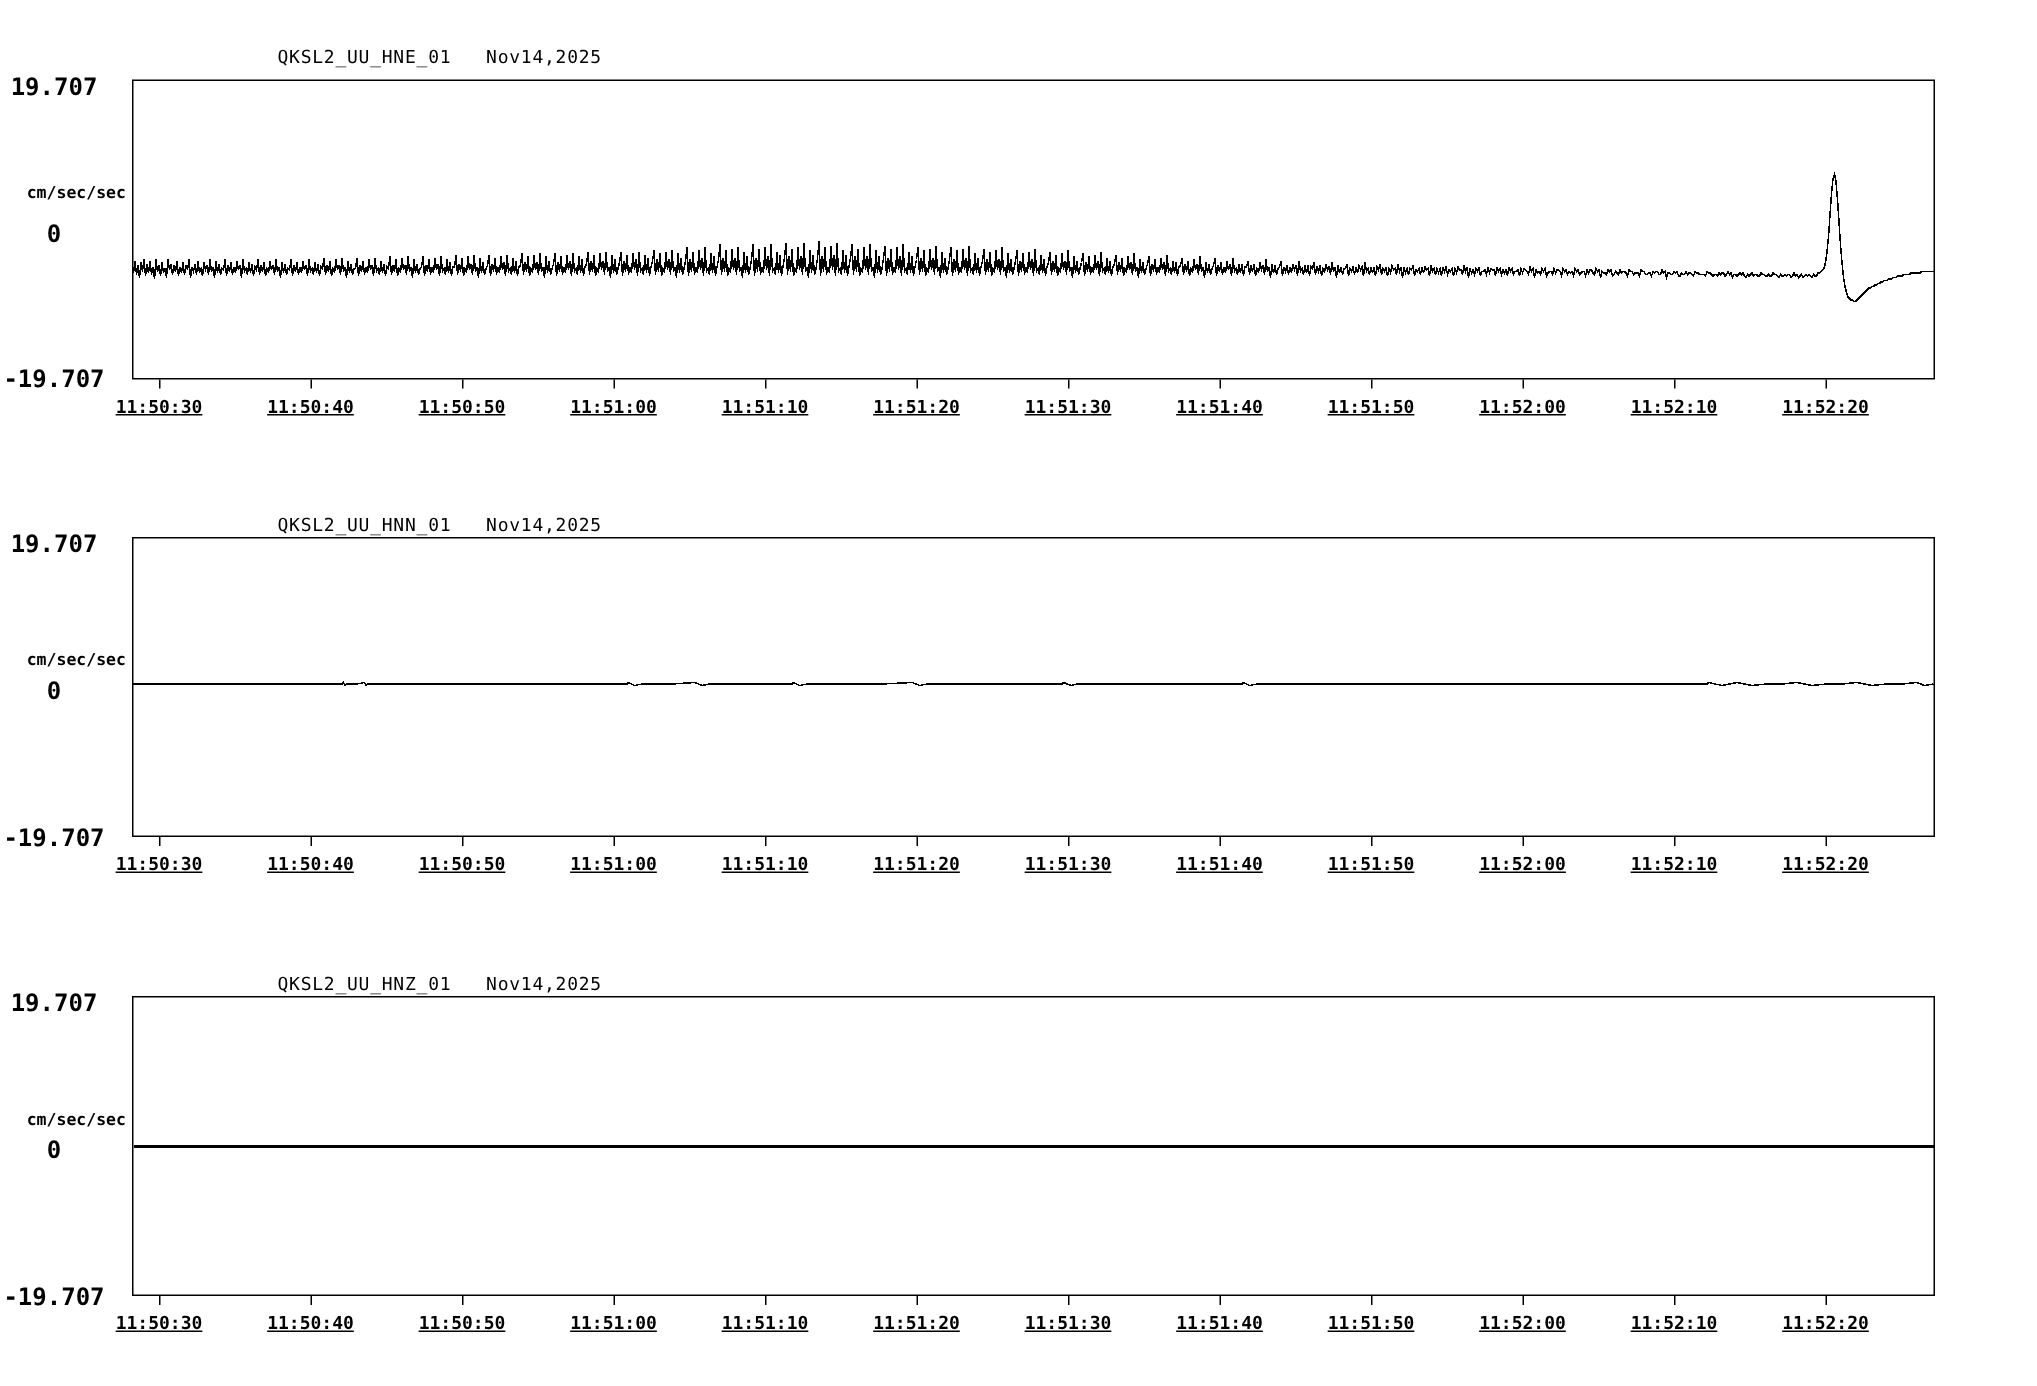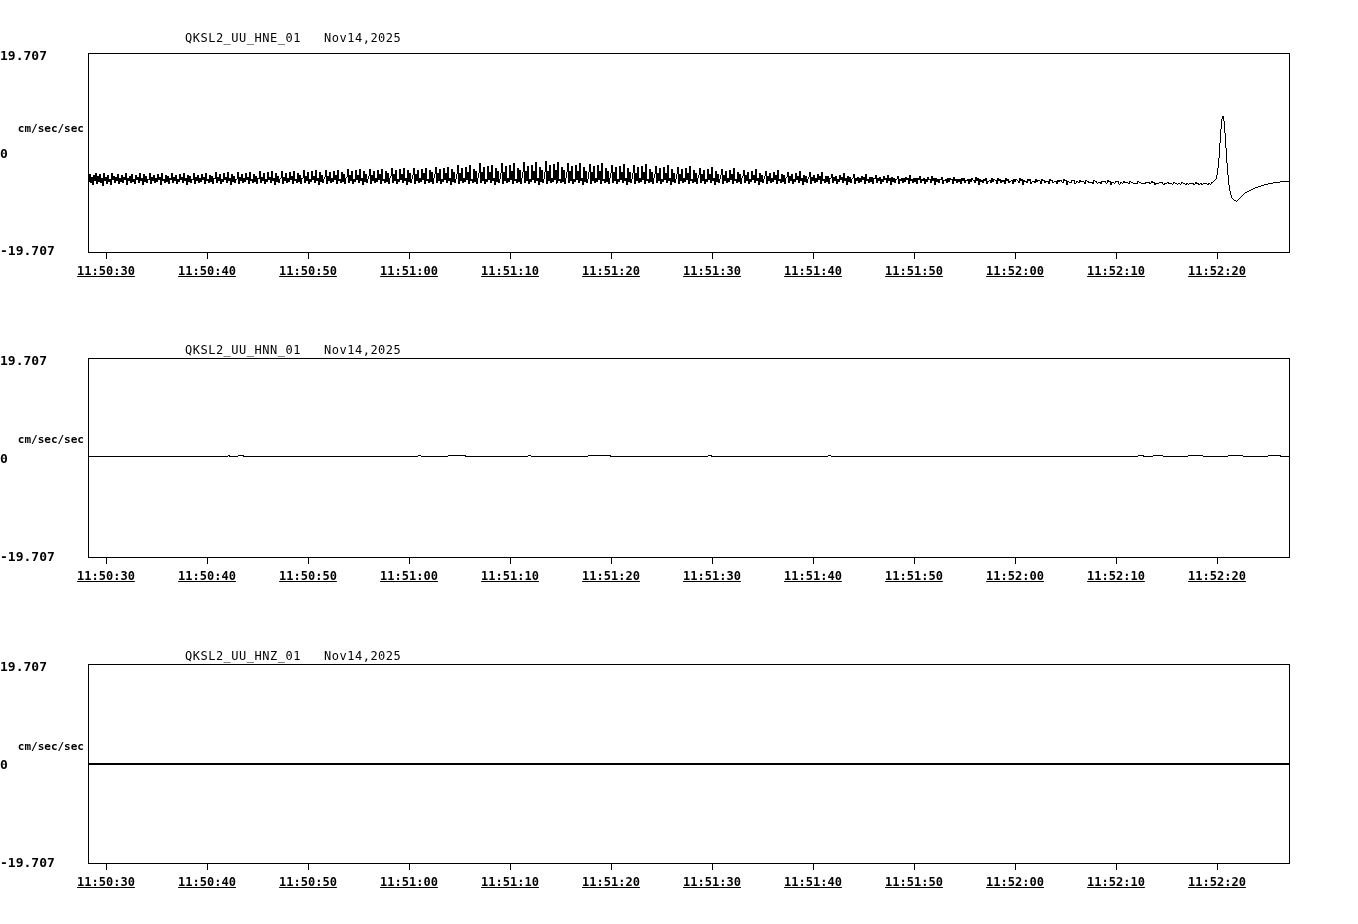--- a/index.html
+++ b/index.html
@@ -46,9 +46,9 @@
   }
   .ytick-label {
     position: absolute;
-    font-size: 13px;
+    font-size: 16px;
     font-weight: bold;
-    text-align: left;
+    text-align: center;
     white-space: pre;
   }
   .xtick-label {

